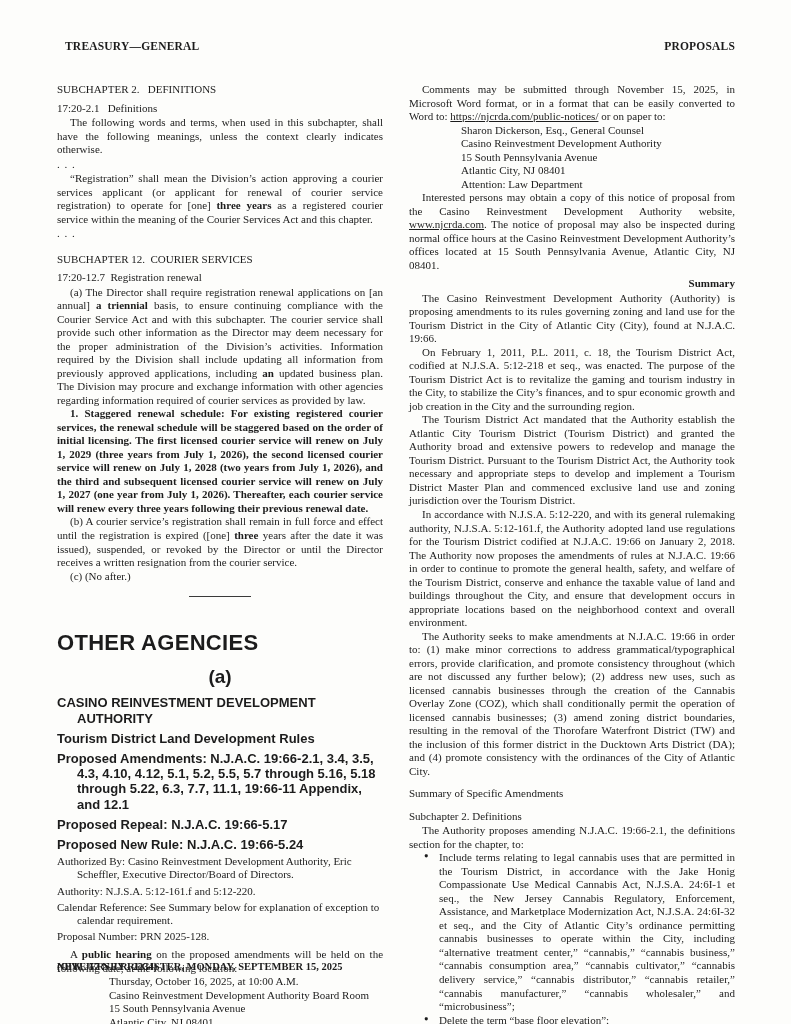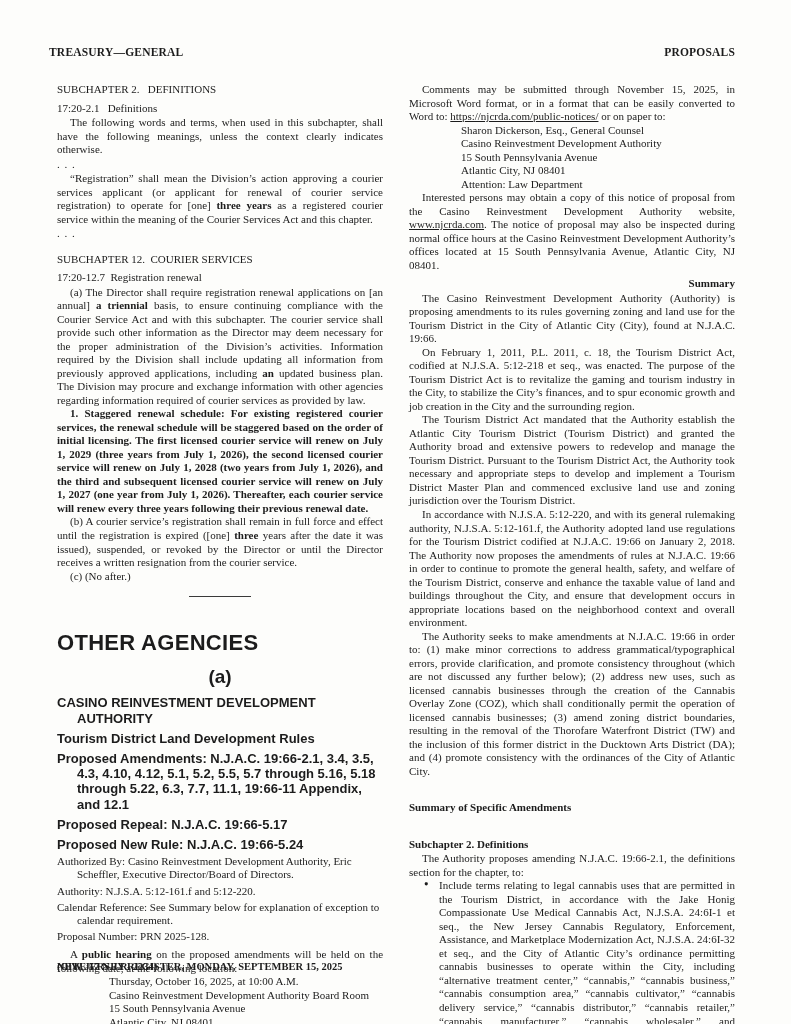--- a/index.html
+++ b/index.html
@@ -9,9 +9,9 @@
     font-family:"Liberation Serif", serif;
   }
   .page-header{
-    position:absolute;top:40px;left:49px;right:56px;
+    position:absolute;top:40px;left:65px;right:56px;
     display:flex;justify-content:space-between;
-    font-weight:bold;font-size:11.5px;letter-spacing:.2px;margin-top:6px;
+    font-weight:bold;font-size:11.5px;letter-spacing:.2px;
   }
   .columns{
     position:absolute;top:83px;left:57px;width:678px;

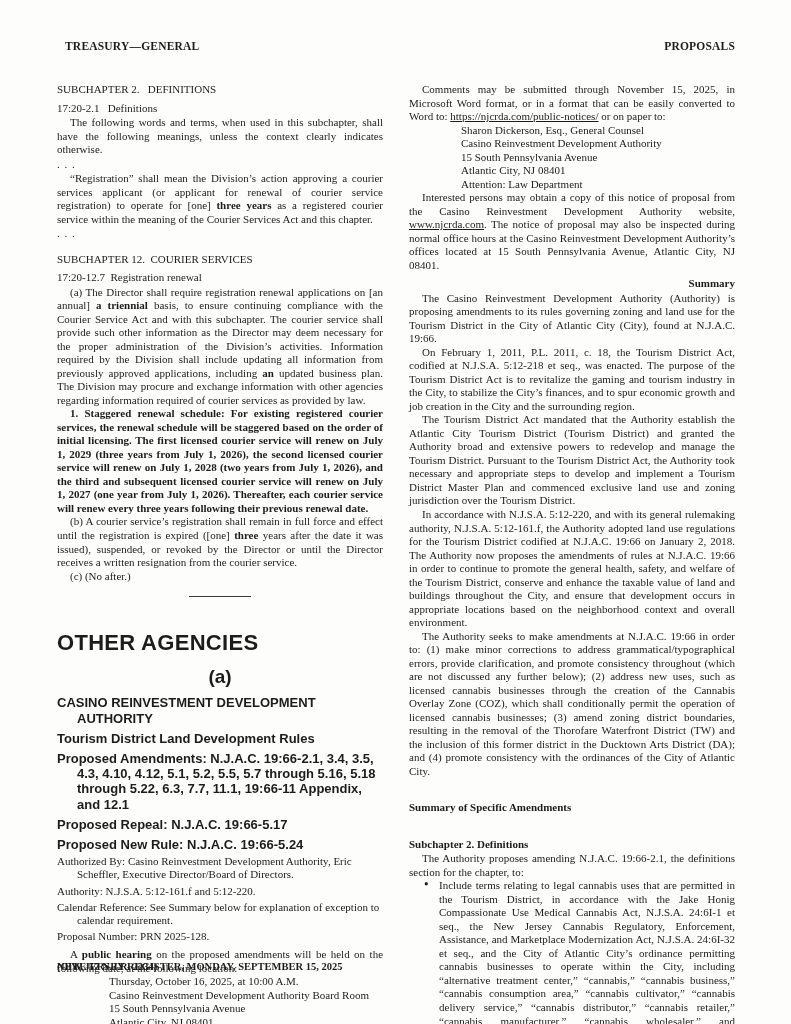--- a/index.html
+++ b/index.html
@@ -32,7 +32,7 @@
   .hearing{margin-top:5px;}
   .indent{padding-left:52px;}
   .centerbold{text-align:right;font-weight:bold;margin:5px 0 1px;}
-  .boldhead{font-weight:bold;margin:23px 0 1px;}
+  .boldhead{font-weight:normal;margin:9px 0 1px;}
   .bullet{position:relative;padding-left:30px;text-align:justify;}
   .bullet .dot{position:absolute;left:15px;top:0;font-size:7.5px;}
   .b{font-weight:bold;margin-top:17px;}

